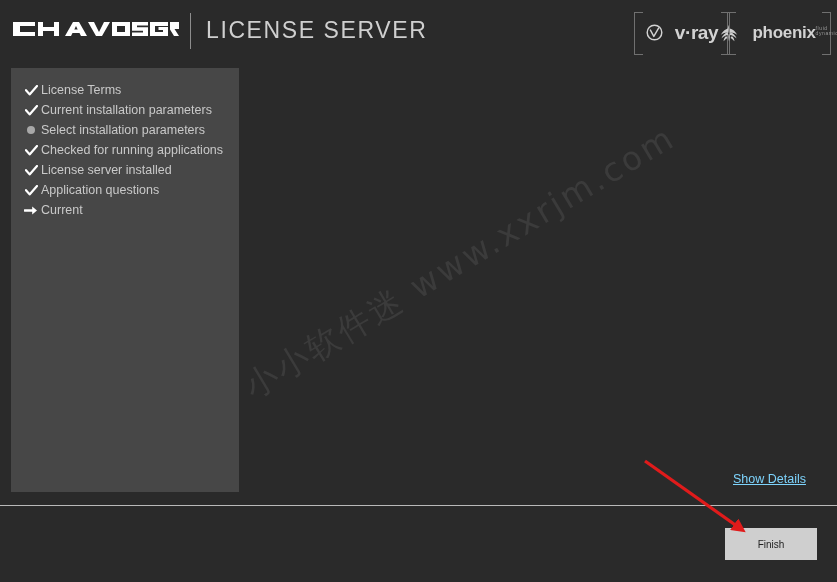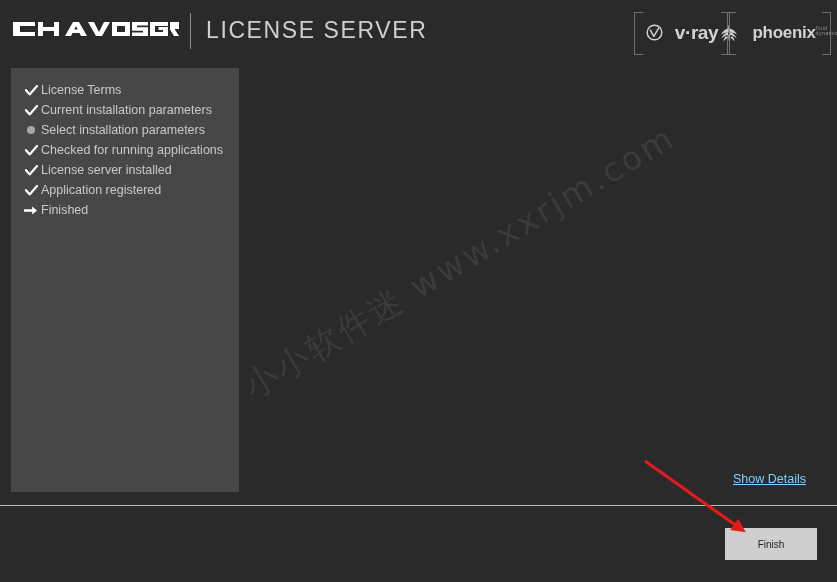--- a/index.html
+++ b/index.html
@@ -333,7 +333,7 @@
             <path d="M1 5.2 L4.6 9.4 L12 1" fill="none" stroke="#ffffff" stroke-width="2.2" stroke-linecap="round" stroke-linejoin="round"></path>
           </svg>
       </span>
-      <span class="step-label">Application registered</span>
+      <span class="step-label">Application questions</span>
     </div>
 
     <div class="step">

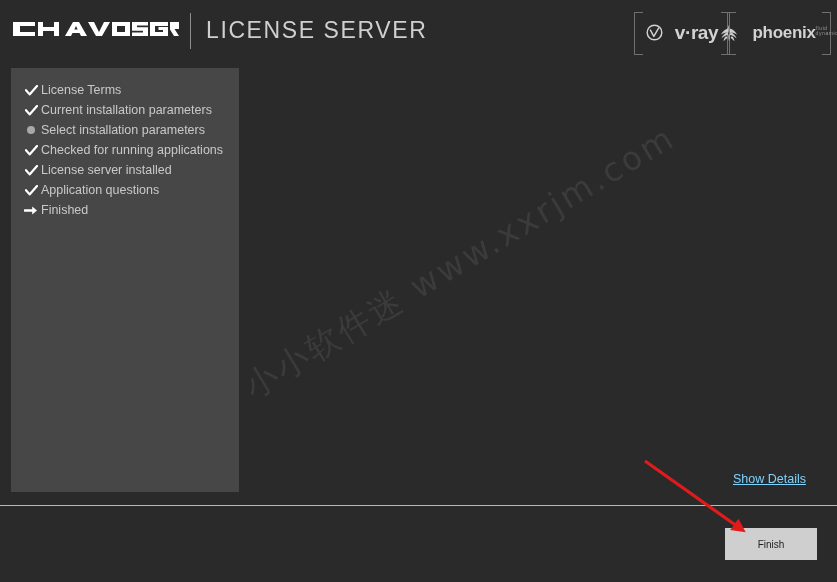--- a/index.html
+++ b/index.html
@@ -343,7 +343,7 @@
           <path d="M8.2 1.6 L13 5.5 L8.2 9.4 Z" fill="#ffffff"></path>
         </svg>
       </span>
-      <span class="step-label">Finished</span>
+      <span class="step-label">Current</span>
     </div>
   </div>
 

